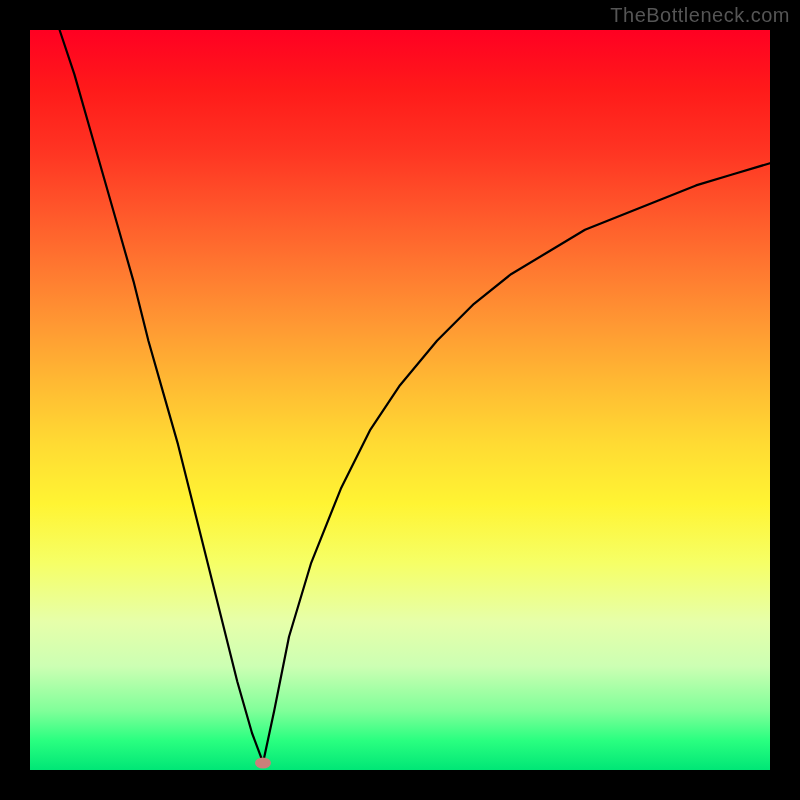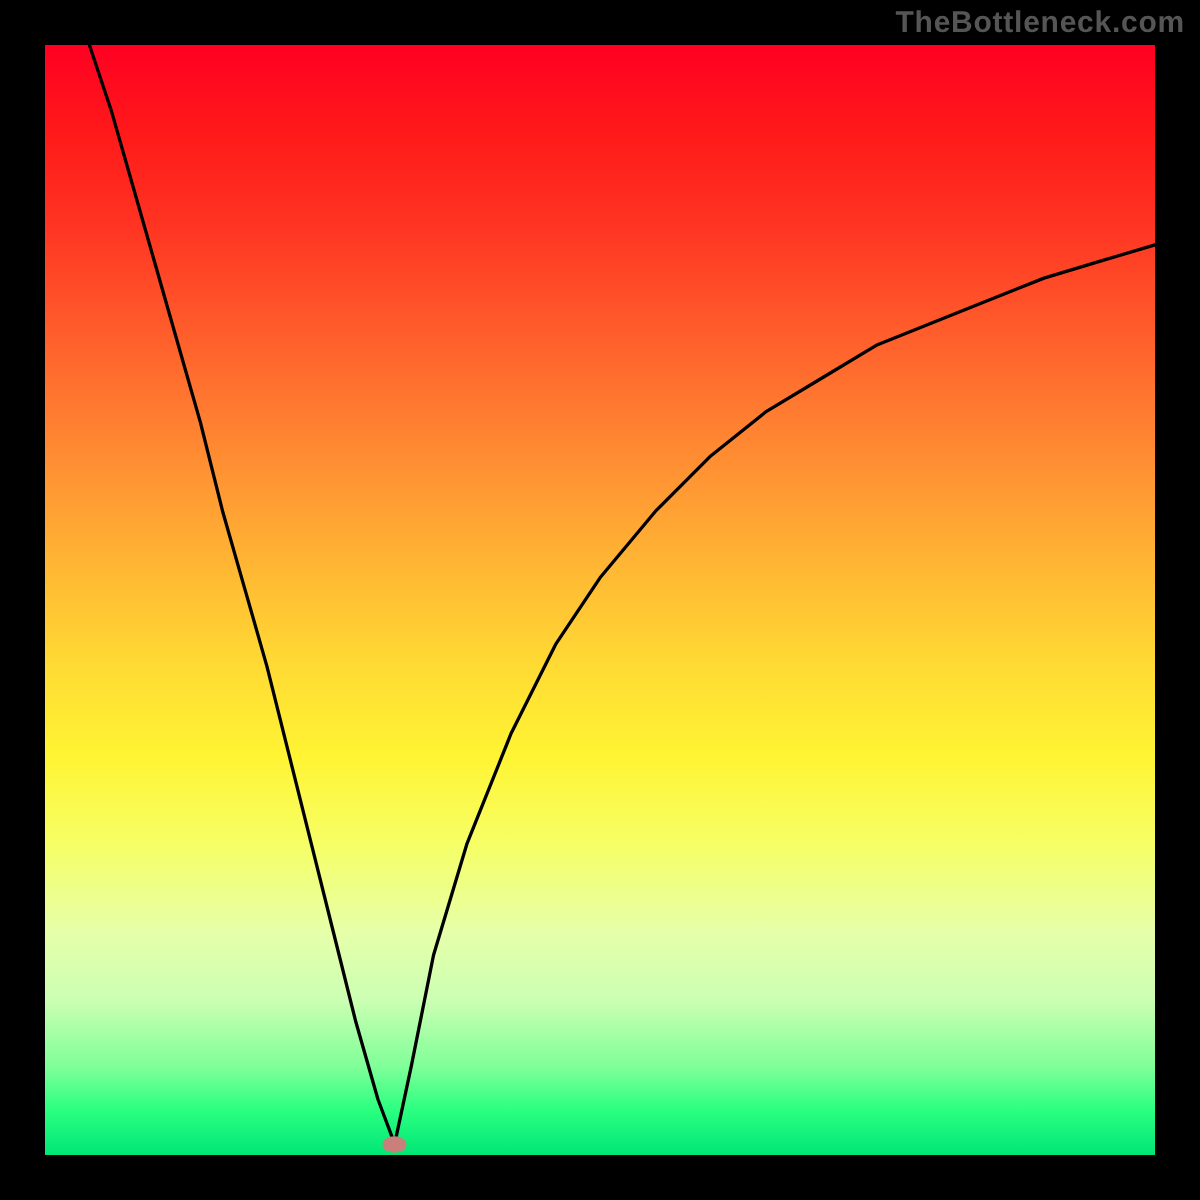--- a/index.html
+++ b/index.html
@@ -23,7 +23,7 @@
     right: 10px;
     color: #555;
     font-size: 20px;
-    font-weight: 700;
+    font-weight: 400;
     letter-spacing: 0.5px;
     user-select: none;
     z-index: 5;

